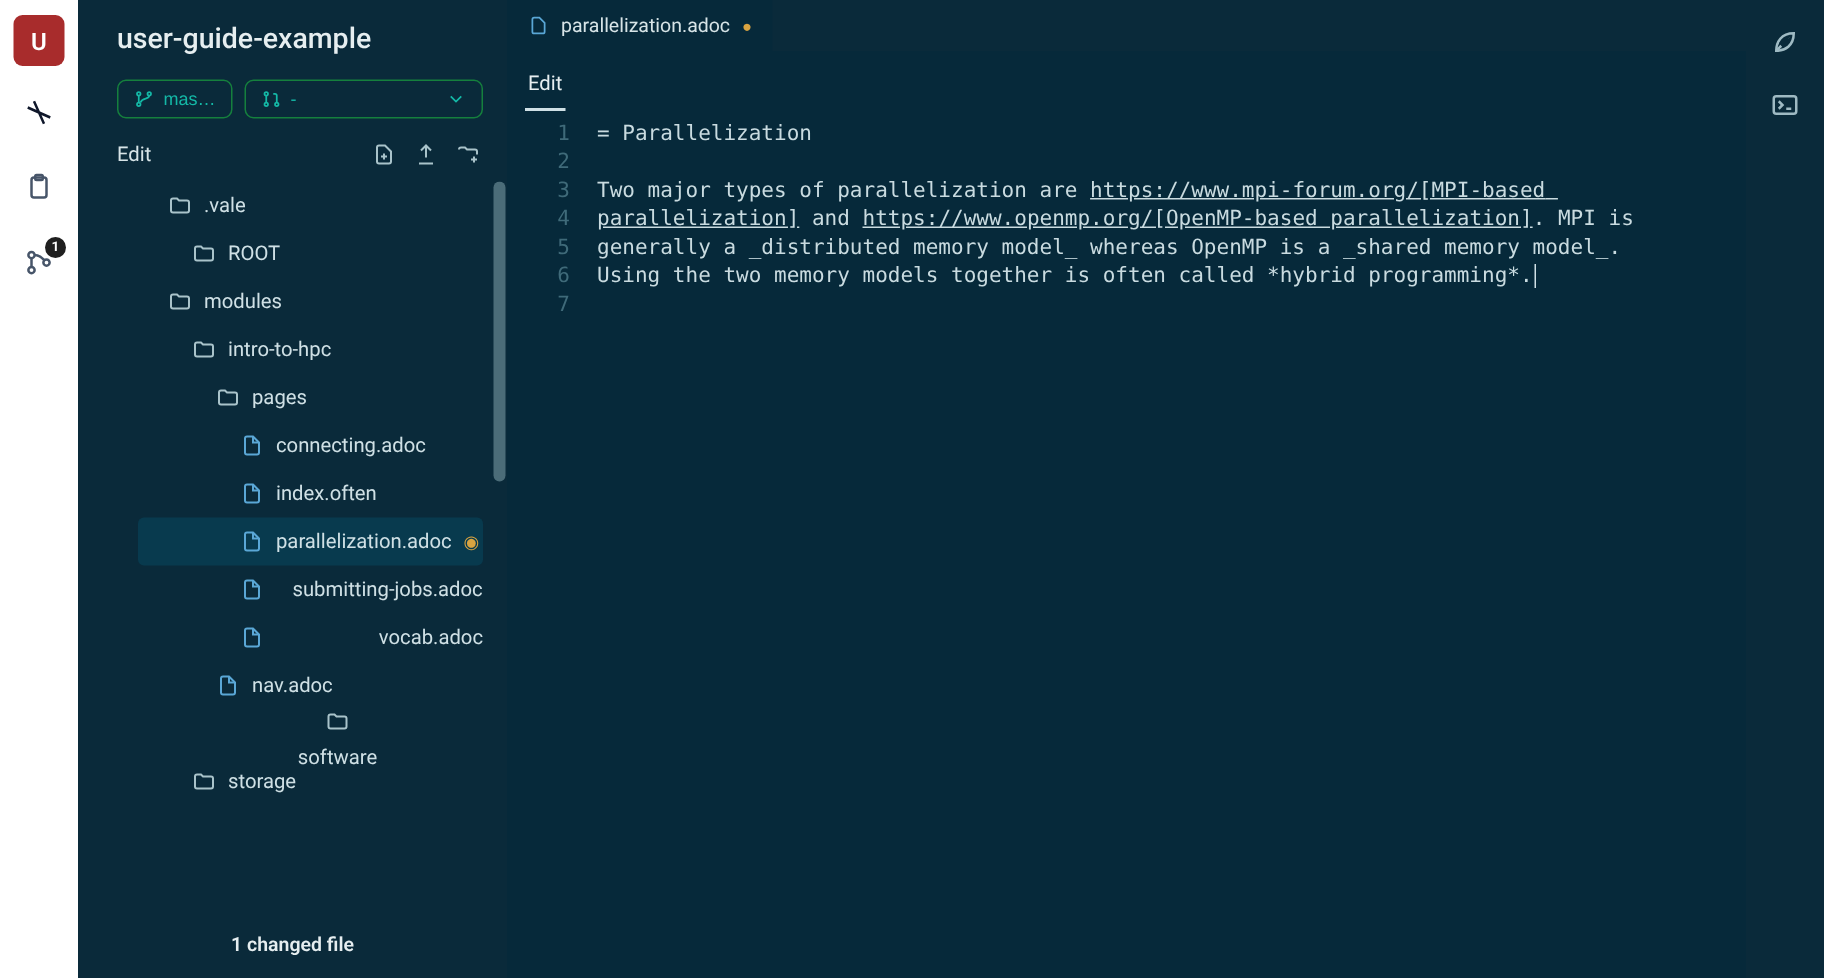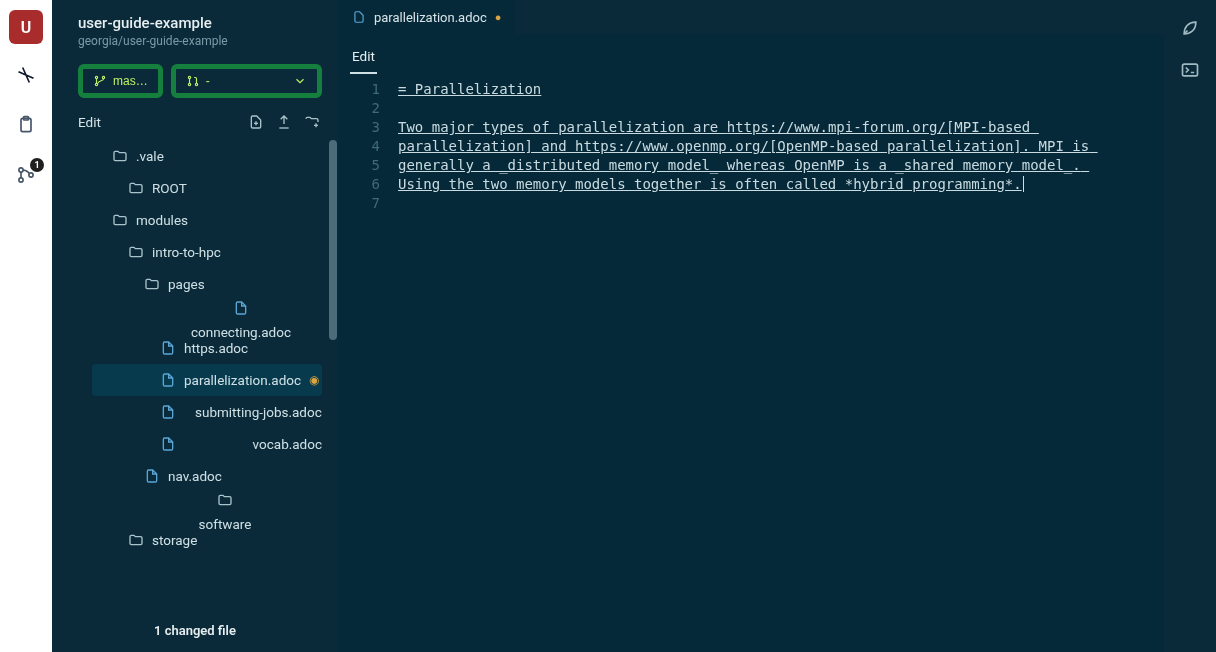--- a/index.html
+++ b/index.html
@@ -55,7 +55,7 @@
 .proj-header {
   padding: 14px 18px 10px 26px;
 }
-.proj-name { color: #e6eef0; font-size: 15px; font-weight: 500; }
+.proj-name { color: #e6eef0; font-size: 19px; font-weight: 500; }
 .proj-path { color: #7a9ba5; font-size: 12px; margin-top: 2px; }
 
 .branch-row {

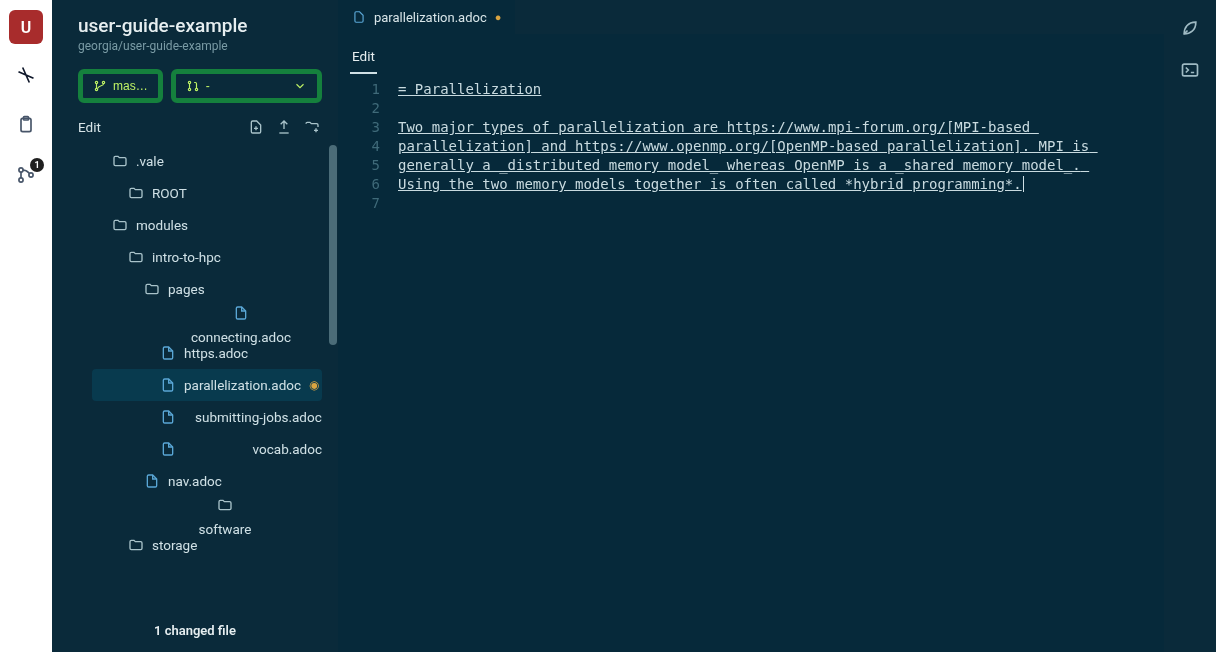--- a/index.html
+++ b/index.html
@@ -216,7 +216,6 @@
 <div class="sidebar">
   <div class="proj-header">
     <div class="proj-name">user-guide-example</div>
-    <div class="proj-path">georgia/user-guide-example</div>
   </div>
 
   <div class="branch-row">

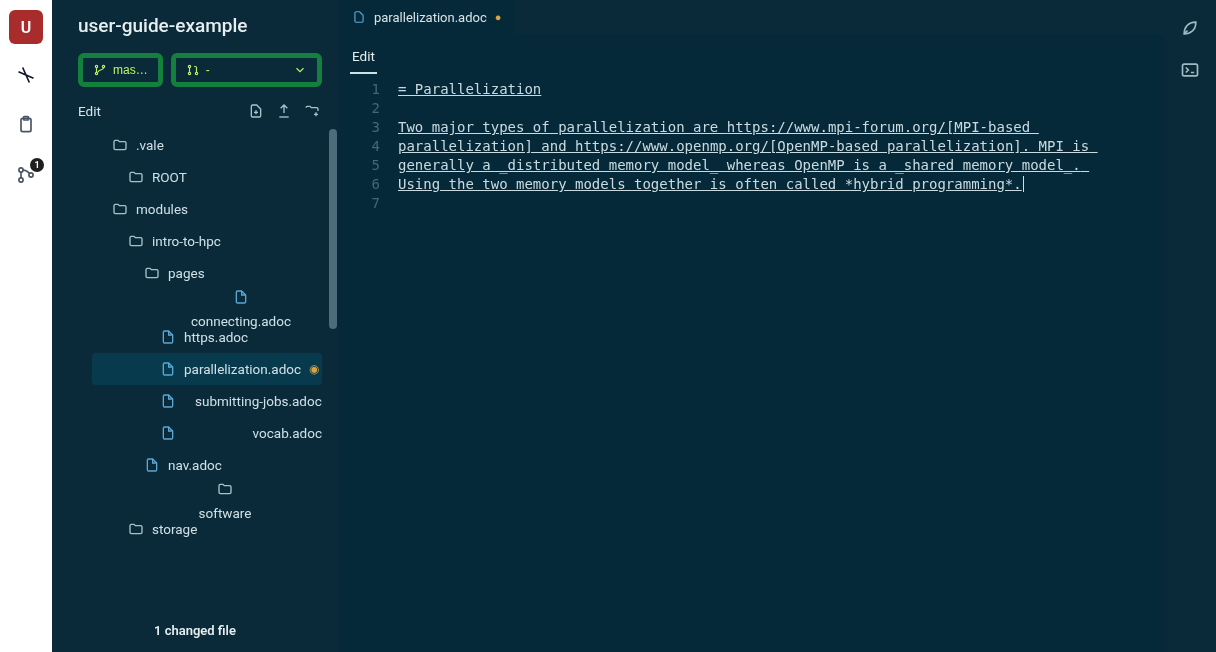--- a/index.html
+++ b/index.html
@@ -62,10 +62,10 @@
   display: flex; gap: 8px; padding: 6px 16px 10px 26px;
 }
 .branch-btn {
-  border: 5px solid #15803d;
+  border: 1px solid #15803d;
   border-radius: 6px;
   background: transparent;
-  color: #bef264;
+  color: #14b8a6;
   font-size: 12px;
   display: flex; align-items: center; gap: 6px;
   padding: 5px 10px;

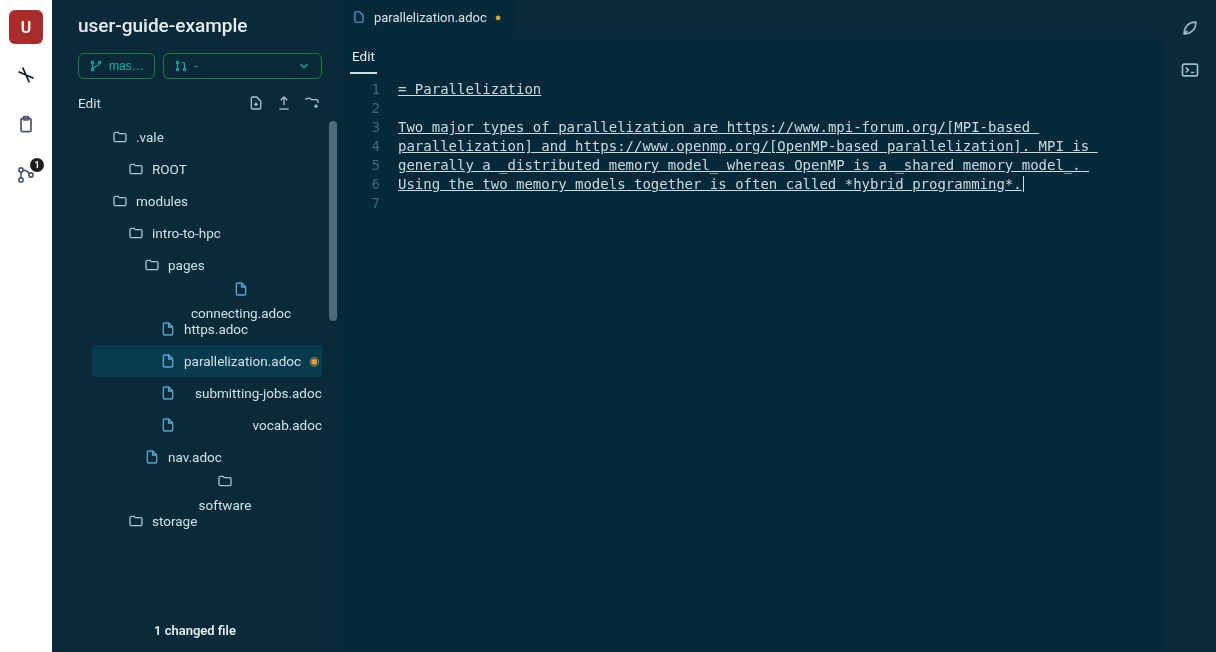--- a/index.html
+++ b/index.html
@@ -169,7 +169,6 @@
   flex: 1; padding: 6px 12px 0 0; color: #c9dbe0;
   white-space: pre-wrap; word-break: break-word;
   position: relative;
-  text-decoration: underline;
 }
 .code-line { min-height: 19px; display: block; }
 .link { text-decoration: underline; color: #c9dbe0; }

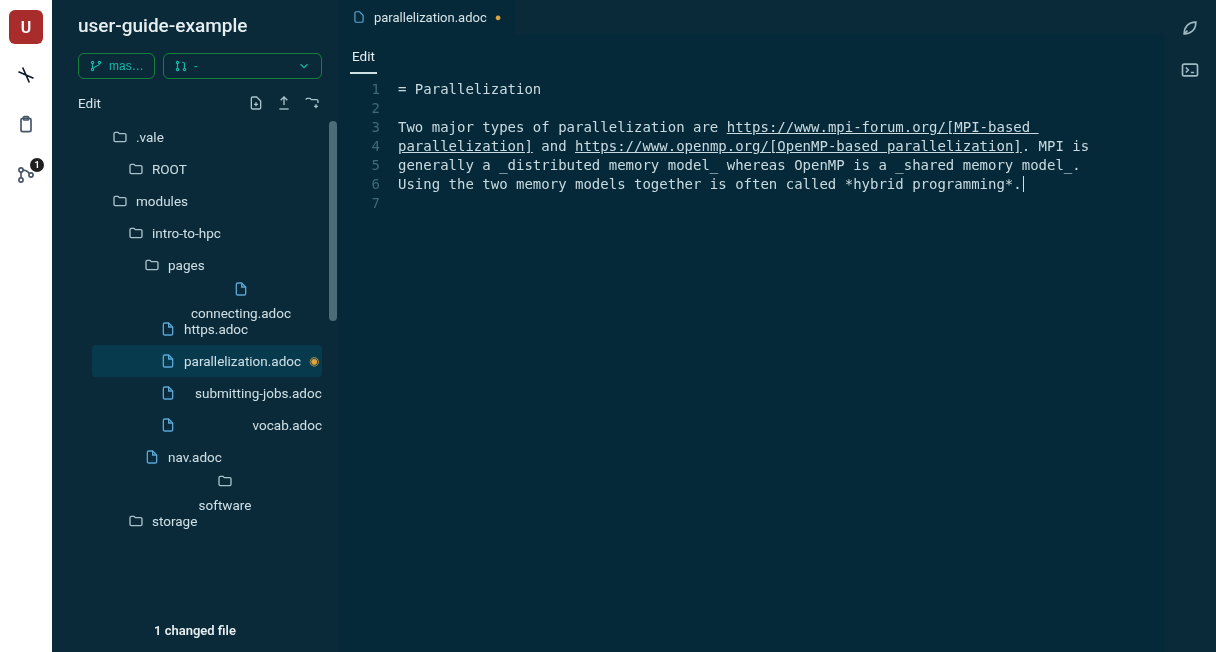--- a/index.html
+++ b/index.html
@@ -293,7 +293,7 @@
           </svg>
           <span>pages</span>
         </div>
-        <div class="tree-item" style="padding-left: 68px; flex-direction: column;">
+        <div class="tree-item" style="padding-left: 68px;">
           <svg class="ico-file" viewBox="0 0 24 24" fill="none" stroke="currentColor" stroke-width="2">
             <path d="M13 3H7a2 2 0 00-2 2v14a2 2 0 002 2h10a2 2 0 002-2V9l-6-6z"></path>
             <path d="M13 3v6h6"></path>

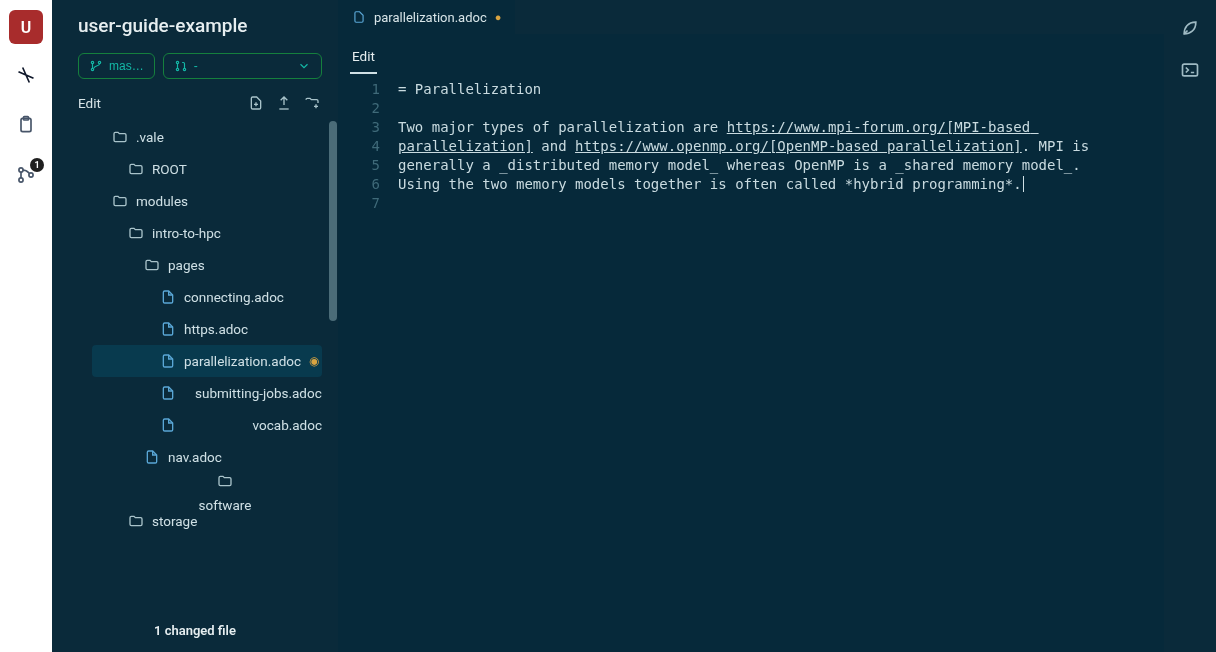--- a/index.html
+++ b/index.html
@@ -305,7 +305,7 @@
             <path d="M13 3H7a2 2 0 00-2 2v14a2 2 0 002 2h10a2 2 0 002-2V9l-6-6z"></path>
             <path d="M13 3v6h6"></path>
           </svg>
-          <span>https.adoc</span>
+          <span>index.often</span>
         </div>
         <div class="tree-item selected" style="padding-left: 68px;">
           <svg class="ico-file" viewBox="0 0 24 24" fill="none" stroke="currentColor" stroke-width="2">

